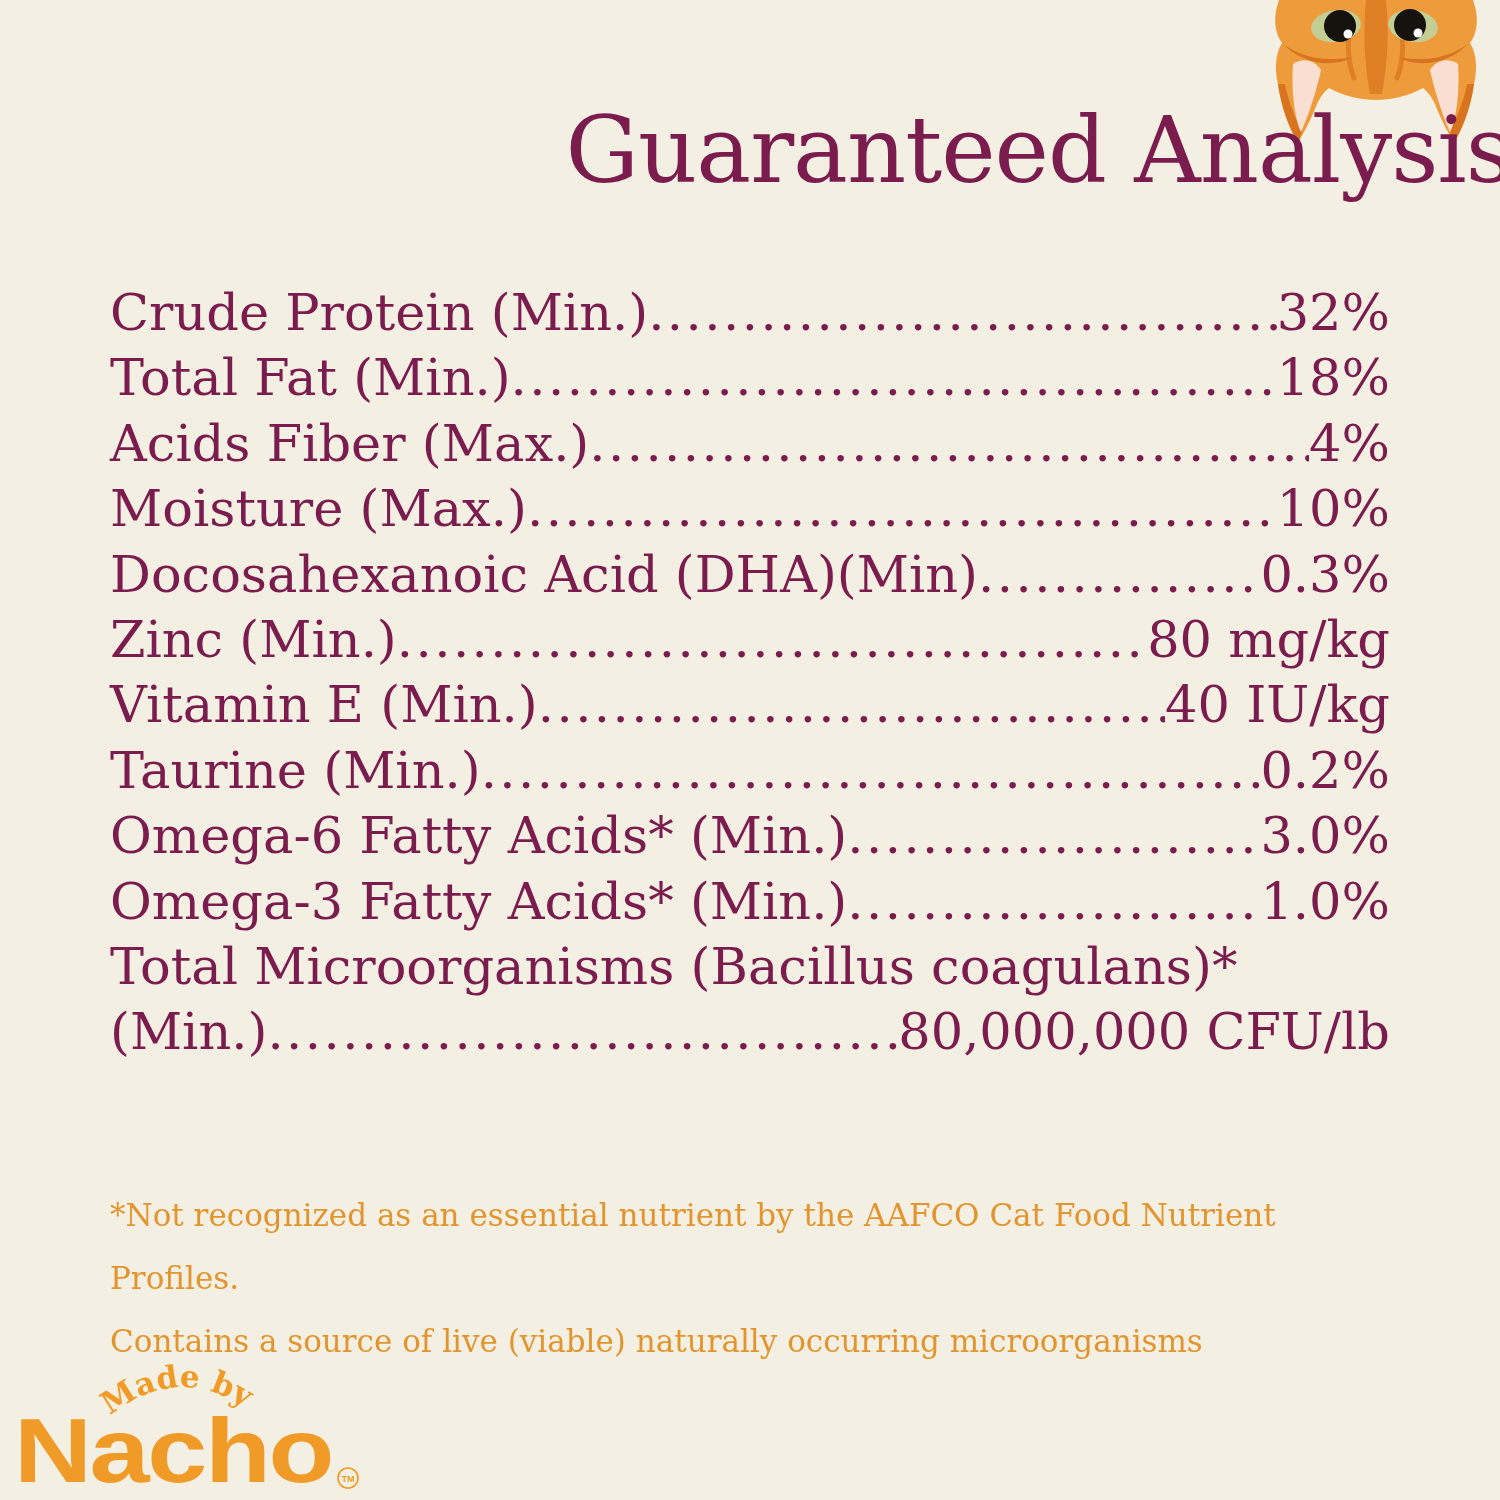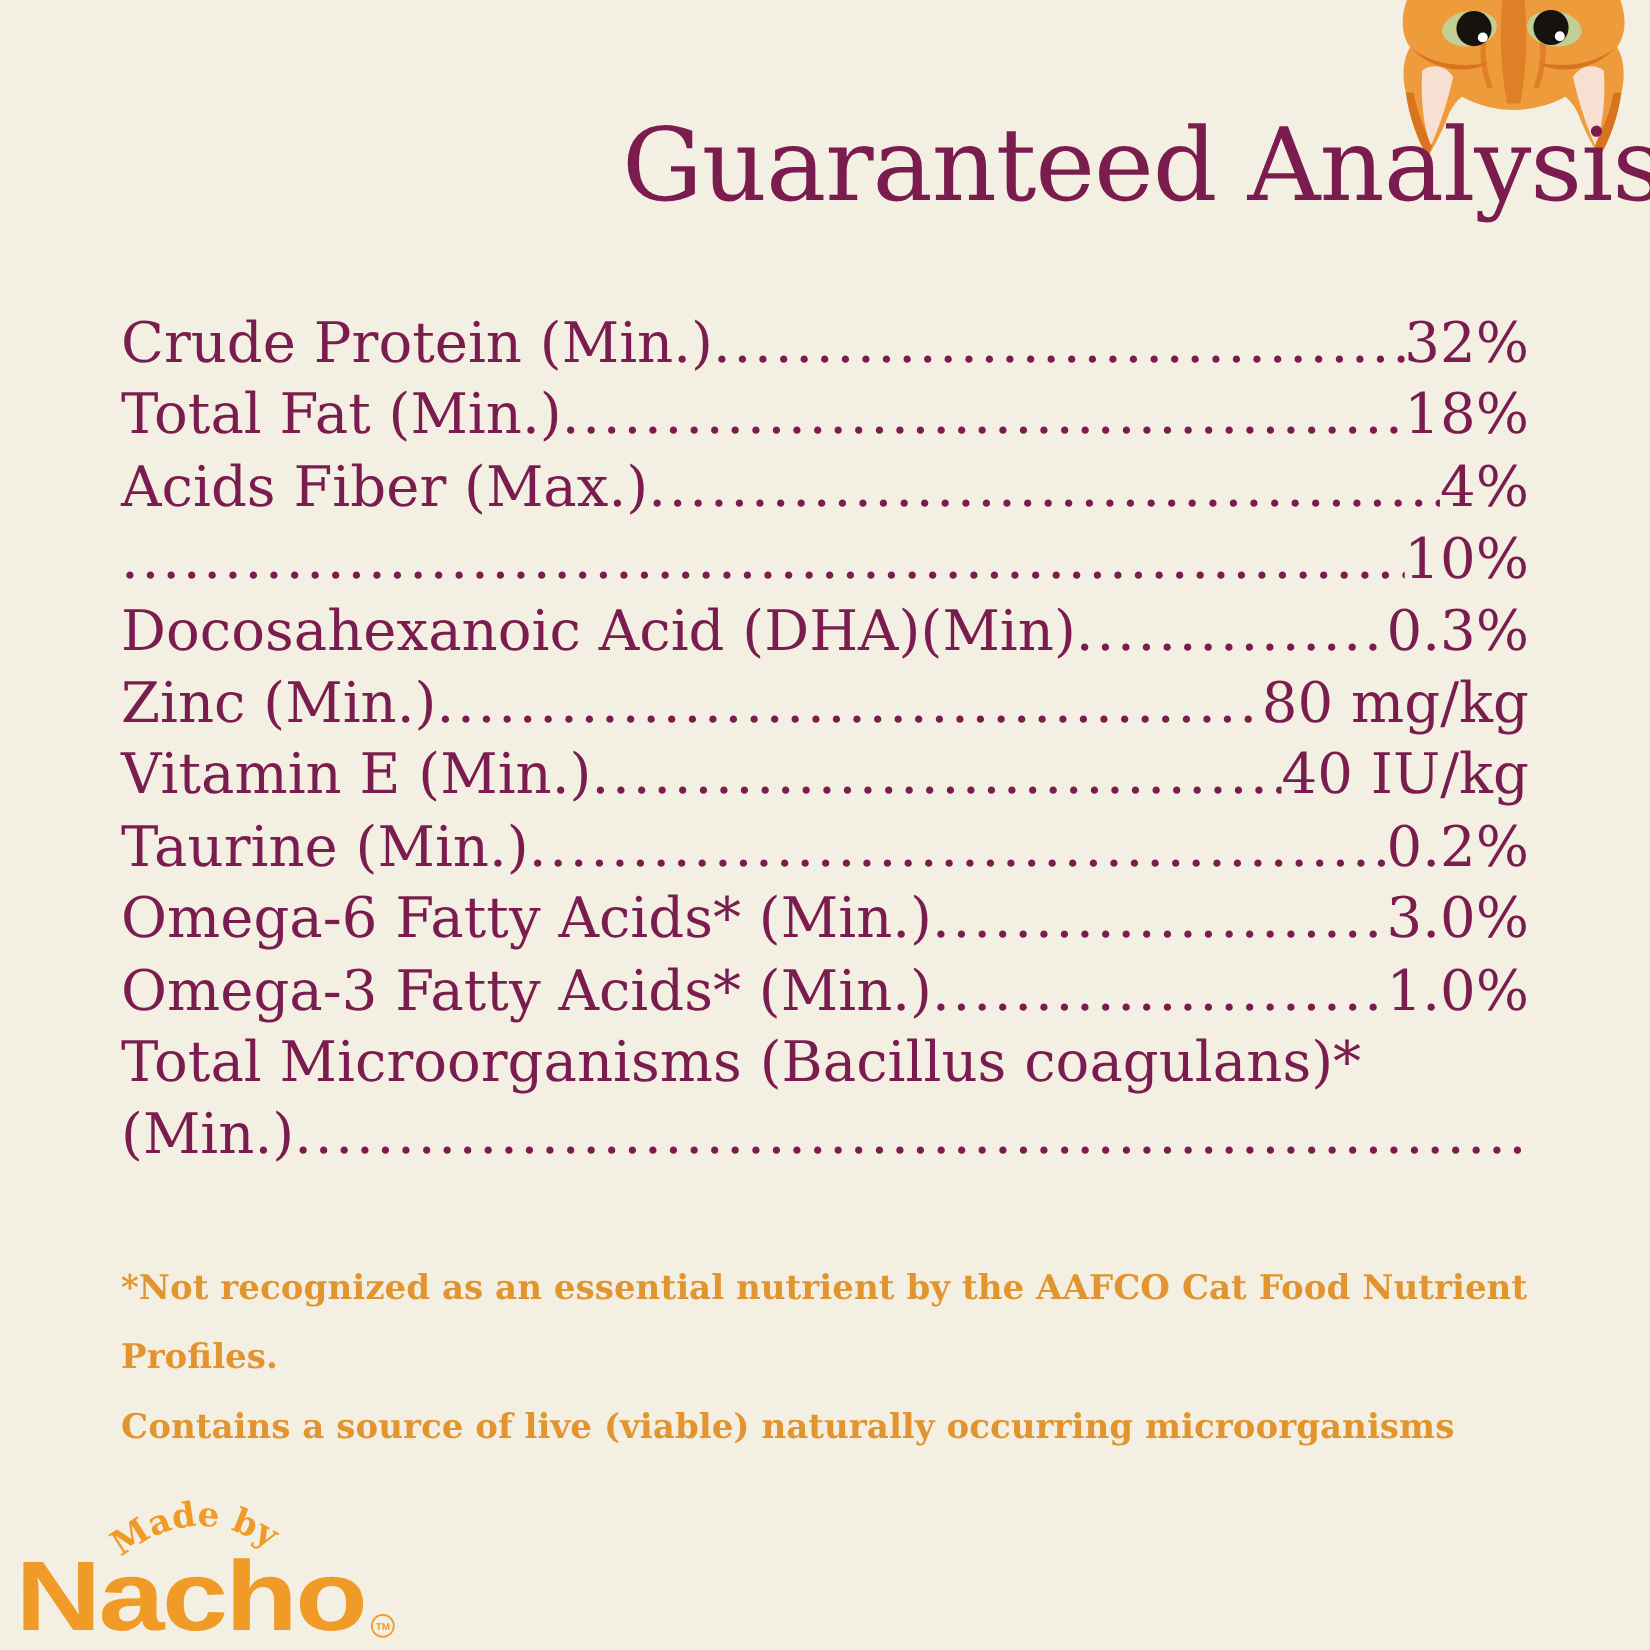--- a/index.html
+++ b/index.html
@@ -147,6 +147,7 @@
         <span class="ga-value">4%</span>
       </div>
       <div class="ga-row">
+        <span class="ga-label">Moisture (Max.)</span>
         <span class="ga-dots"></span>
         <span class="ga-value">10%</span>
       </div>

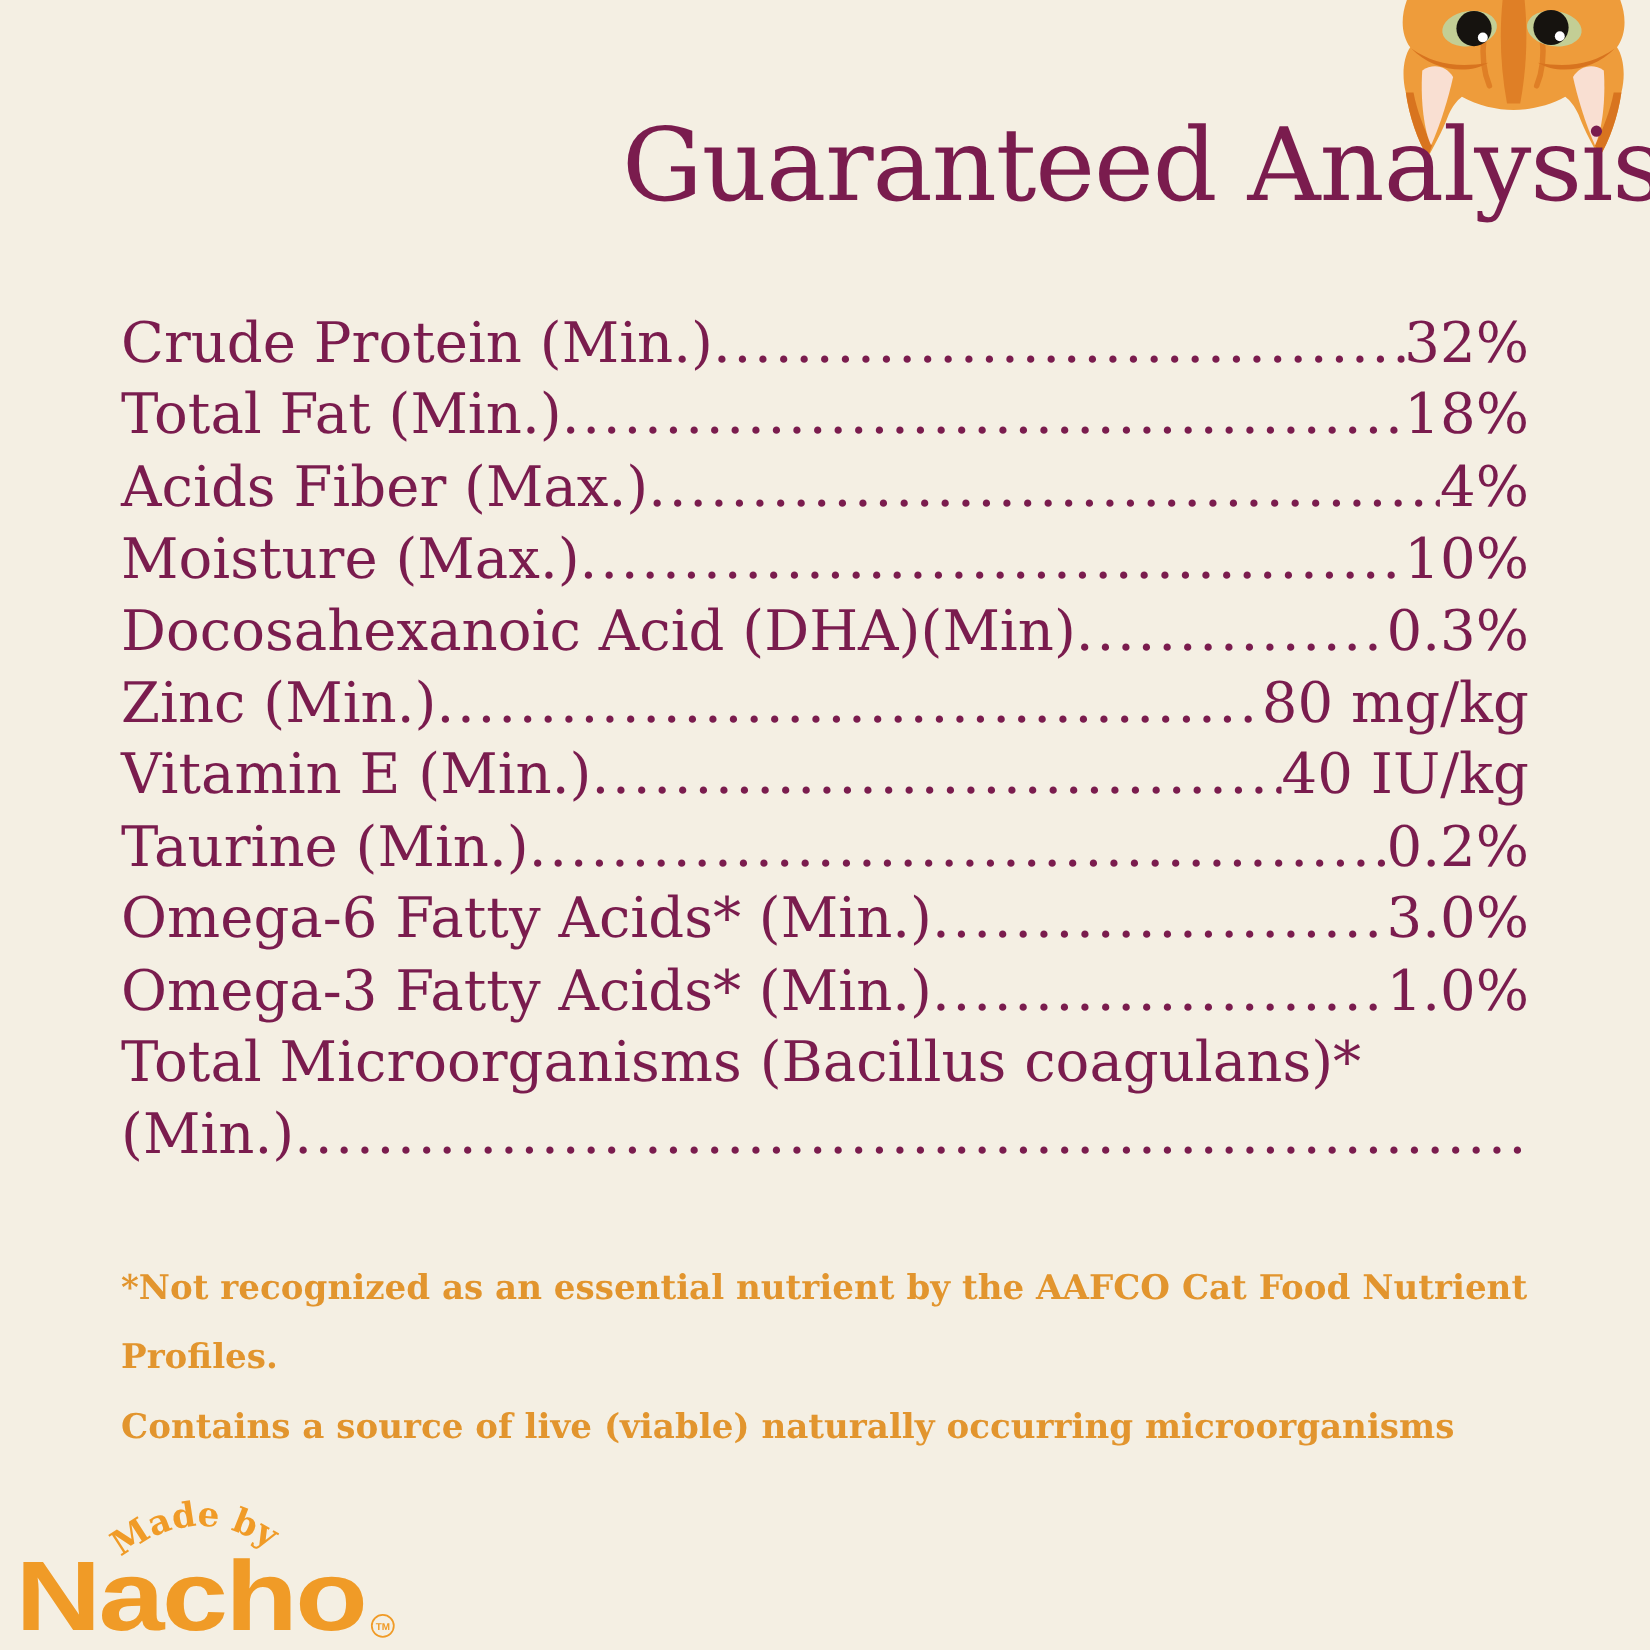--- a/index.html
+++ b/index.html
@@ -187,6 +187,7 @@
       <div class="ga-row">
         <span class="ga-label">(Min.)</span>
         <span class="ga-dots"></span>
+        <span class="ga-value">80,000,000 CFU/lb</span>
       </div>
     </div>
 

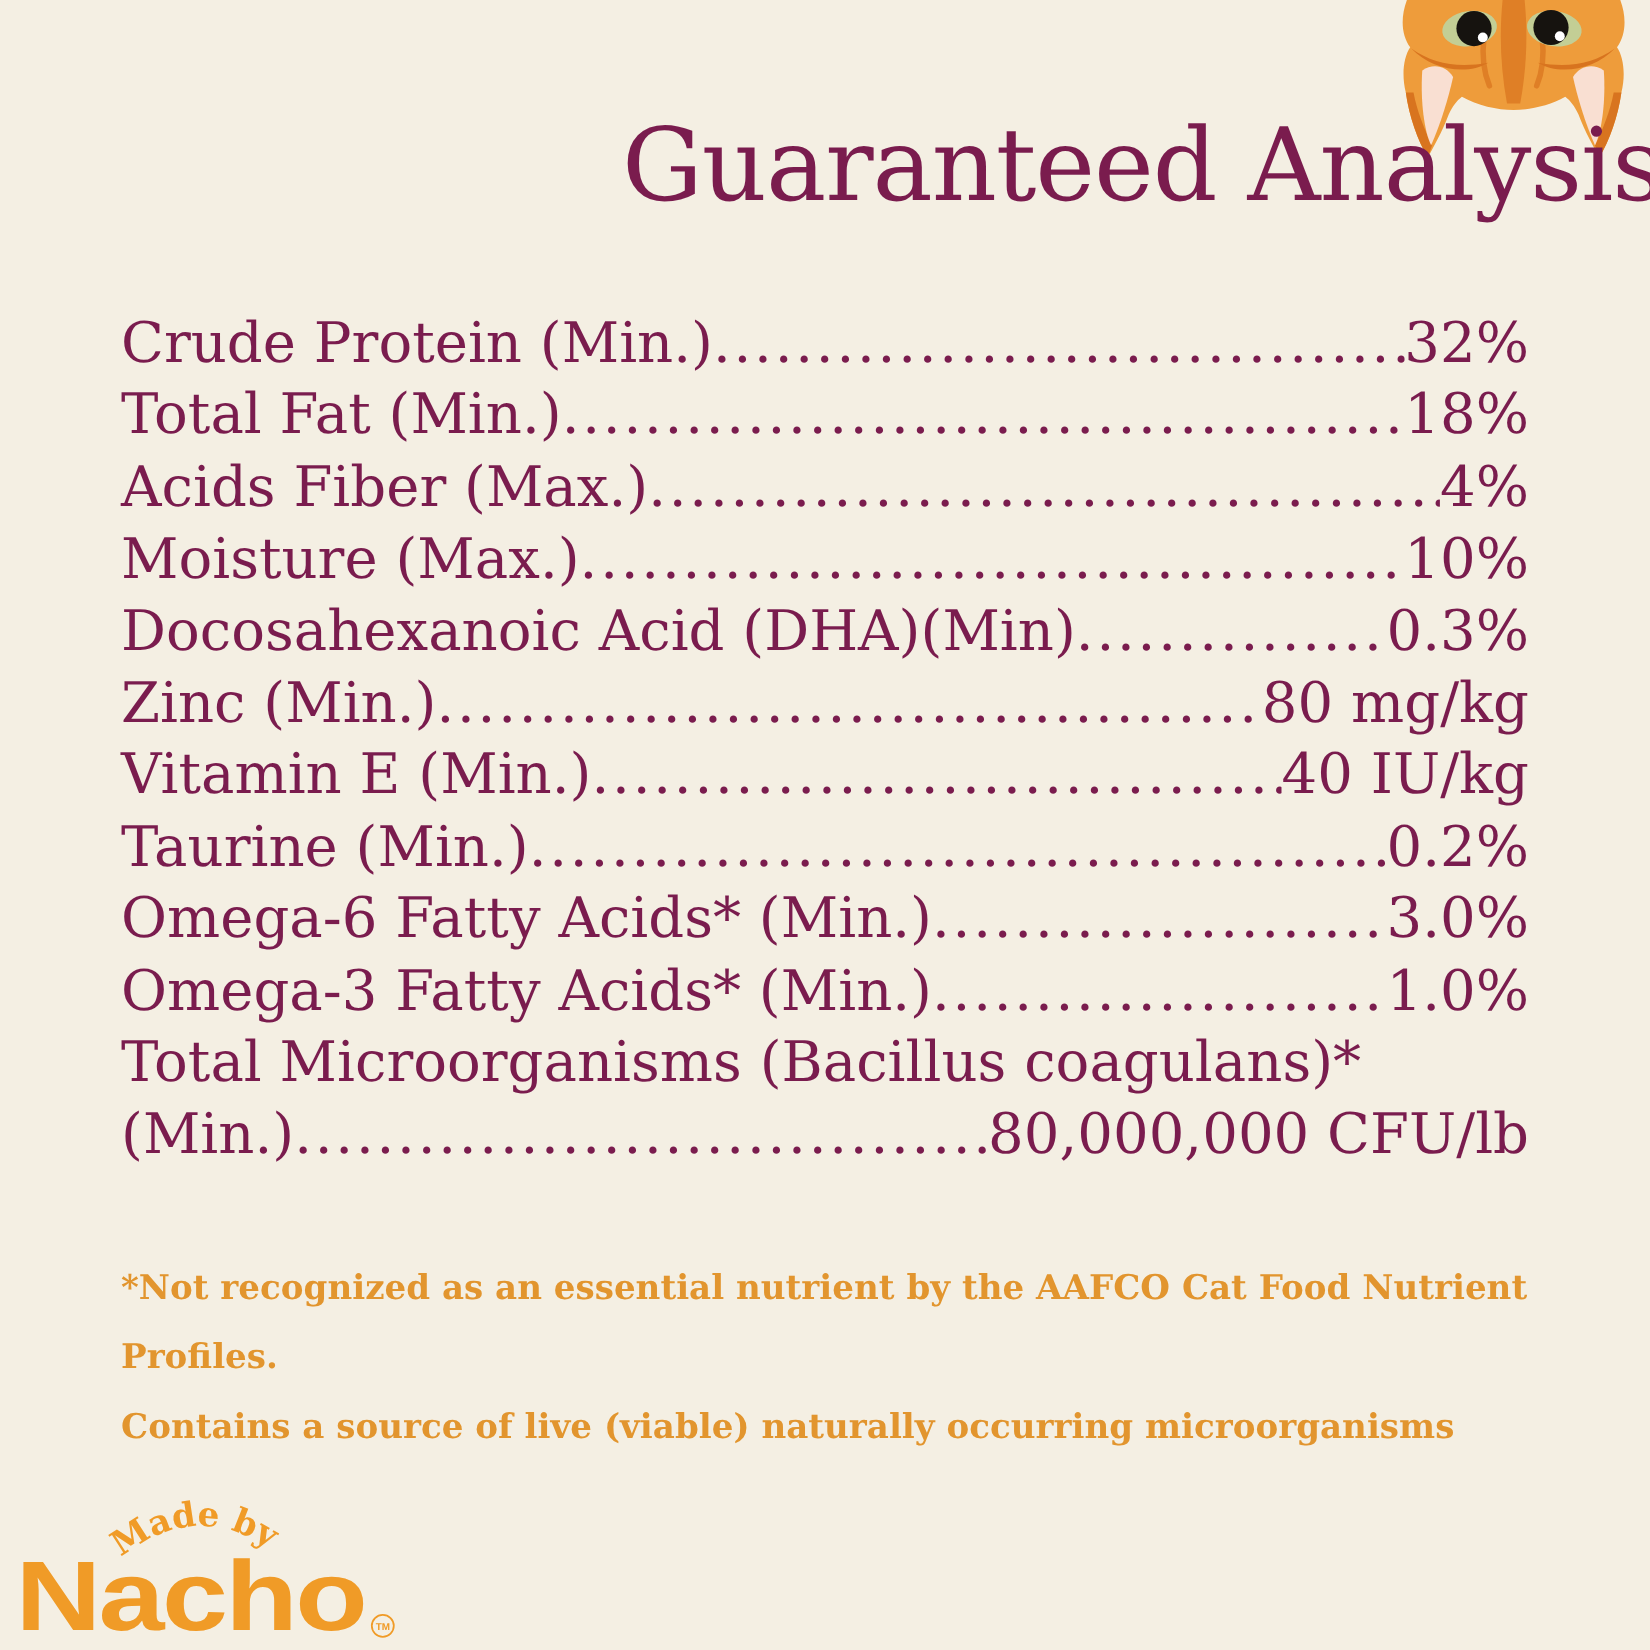--- a/index.html
+++ b/index.html
@@ -61,11 +61,10 @@
     position: absolute;
     left: 110px;
     right: 100px;
-    top: 1140px;
+    top: 1184px;
     color: #E2952E;
     font-size: 31px;
     line-height: 63px;
-    font-weight: bold;
   }
   .footnote p { margin: 0; }
 

